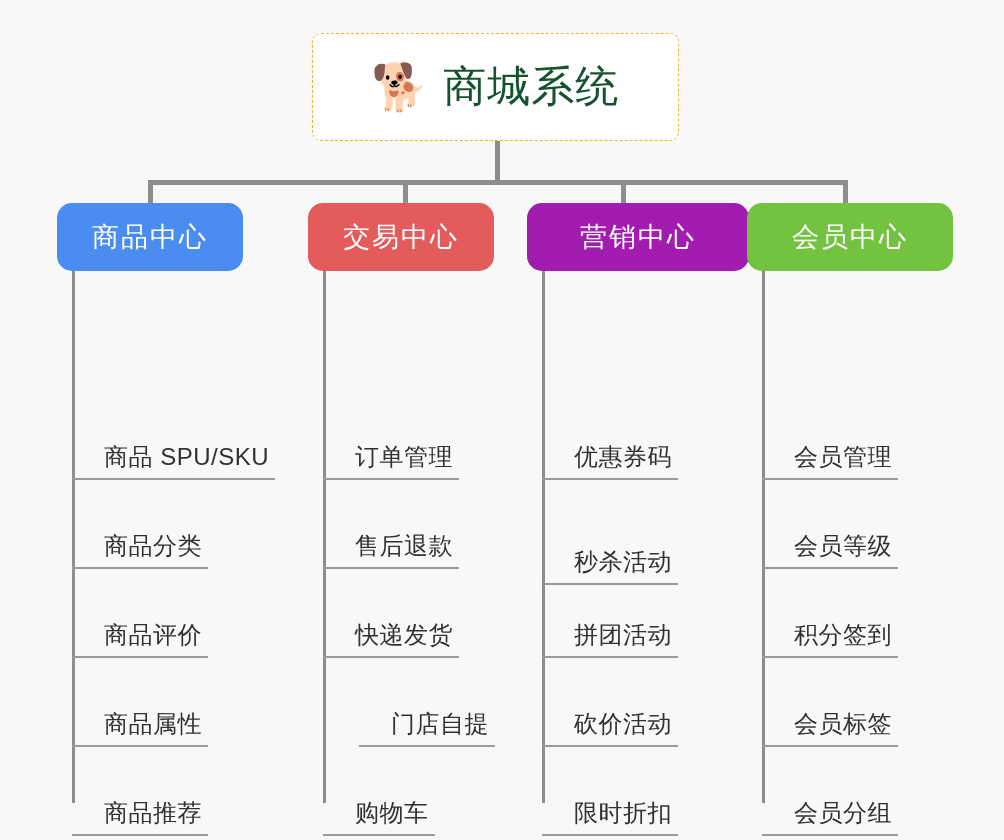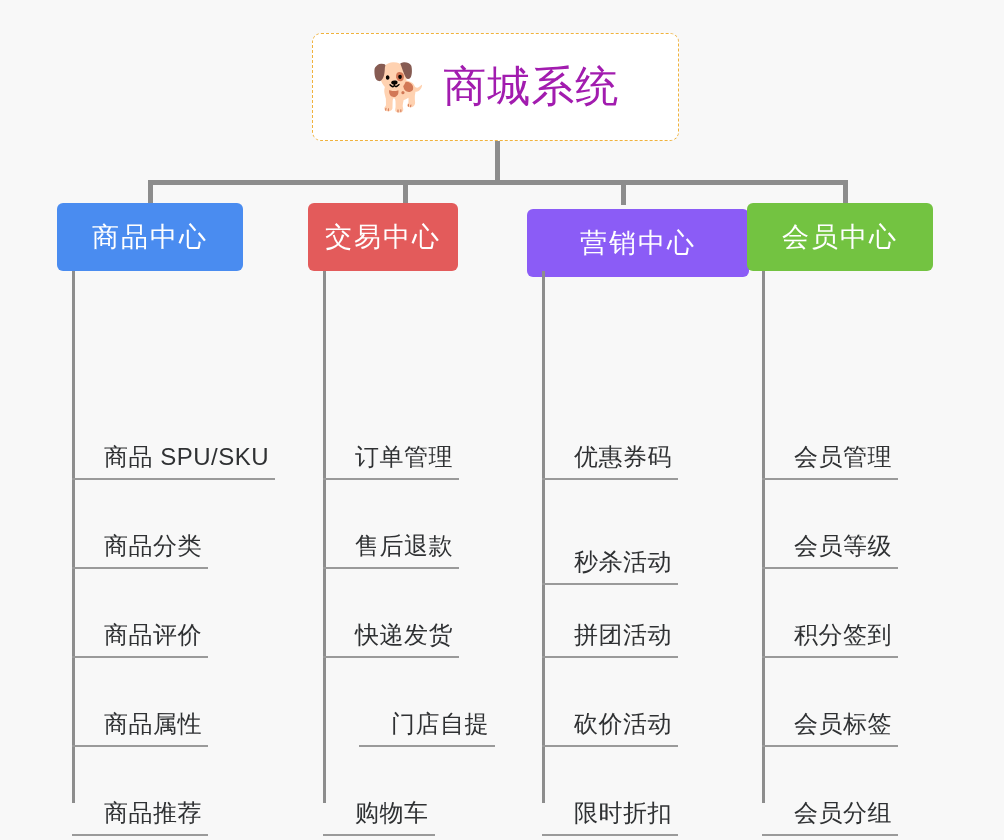--- a/index.html
+++ b/index.html
@@ -111,7 +111,7 @@
 
   <div class="root-node" style="border-color: rgb(240, 178, 60); background: rgb(255, 255, 255);">
     <span class="root-emoji">🐕</span>
-    <span class="root-title" style="color: #a21caf;">商城系统</span>
+    <span class="root-title" style="color: #14532d;">商城系统</span>
   </div>
 
   <div class="conn conn-v" style="left: 495px; top: 141px; width: 5px; height: 44px; background: rgb(141, 141, 141);"></div>

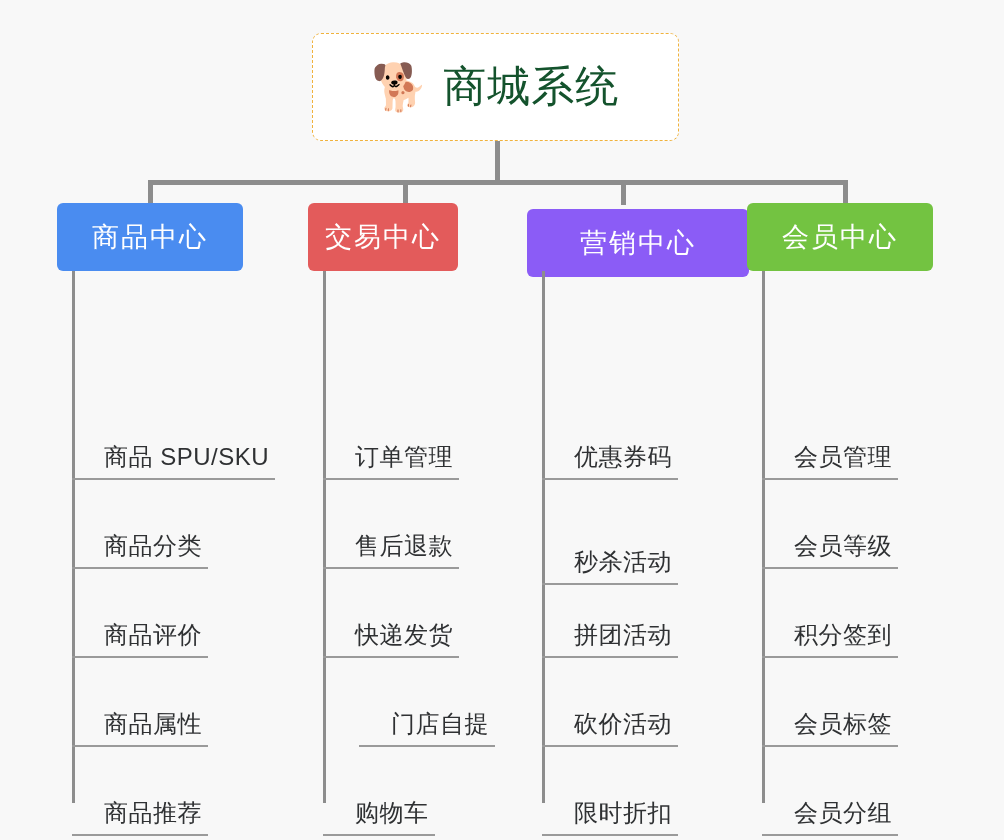--- a/index.html
+++ b/index.html
@@ -65,7 +65,7 @@
     top: 0;
     left: 0;
     height: 68px;
-    border-radius: 6px;
+    border-radius: 15px;
     display: flex;
     align-items: center;
     justify-content: center;

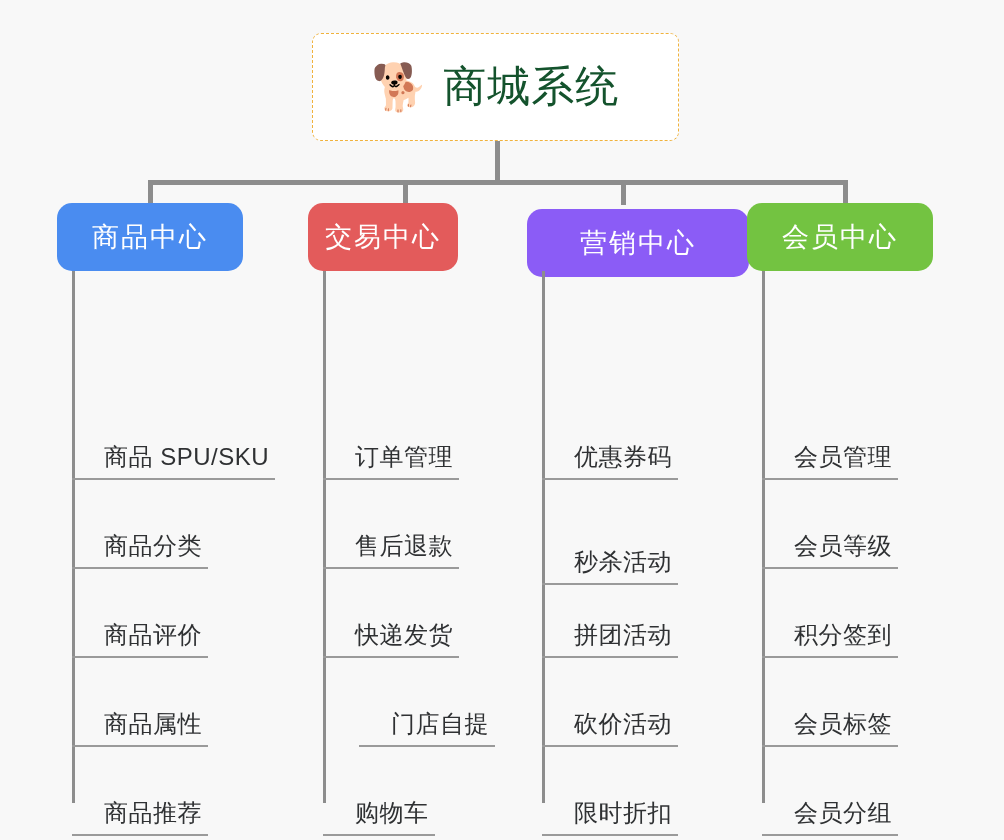--- a/index.html
+++ b/index.html
@@ -147,7 +147,7 @@
   </div>
 
   <div class="column" style="left:308px; width:230px;">
-    <div class="cat-header" style="width: 150px; background: rgb(227, 91, 91);">
+    <div class="cat-header" style="width: 186px; background: rgb(227, 91, 91);">
       <span>交易中心</span>
     </div>
     <div class="spine" style="height:532px;"></div>

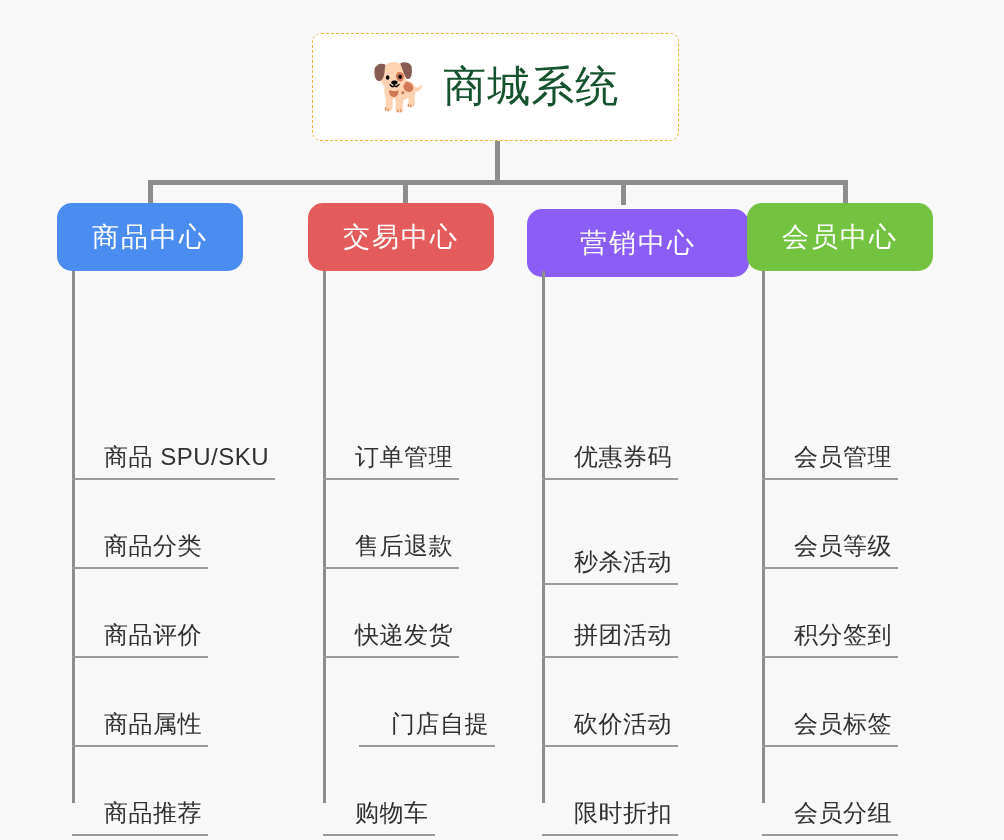--- a/index.html
+++ b/index.html
@@ -172,7 +172,7 @@
   </div>
 
   <div class="column" style="left:527px; width:210px;">
-    <div class="cat-header" style="width: 222px; background: #8b5cf6; margin-top: 6px;">
+    <div class="cat-header" style="width: 222px; background: #a21caf;">
       <span>营销中心</span>
     </div>
     <div class="spine" style="height:532px;"></div>

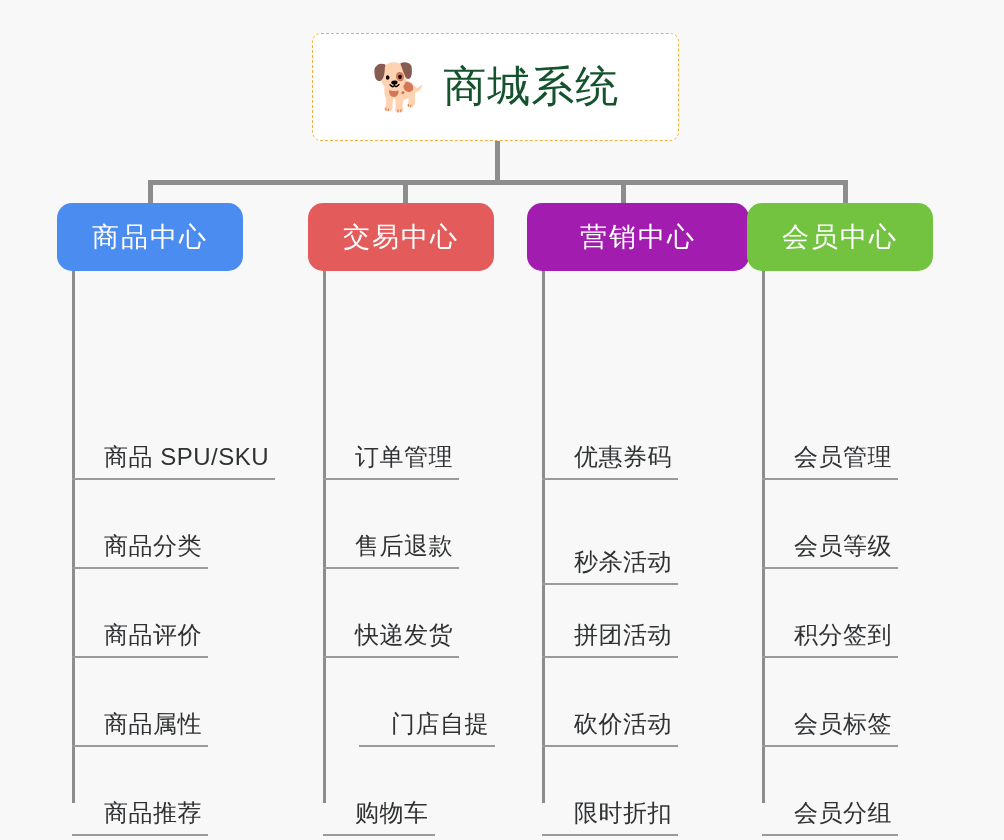--- a/index.html
+++ b/index.html
@@ -197,7 +197,7 @@
   </div>
 
   <div class="column" style="left:747px; width:210px;">
-    <div class="cat-header" style="width: 186px; background: rgb(115, 195, 65);">
+    <div class="cat-header" style="width: 206px; background: rgb(115, 195, 65);">
       <span>会员中心</span>
     </div>
     <div class="spine" style="height:532px;"></div>

